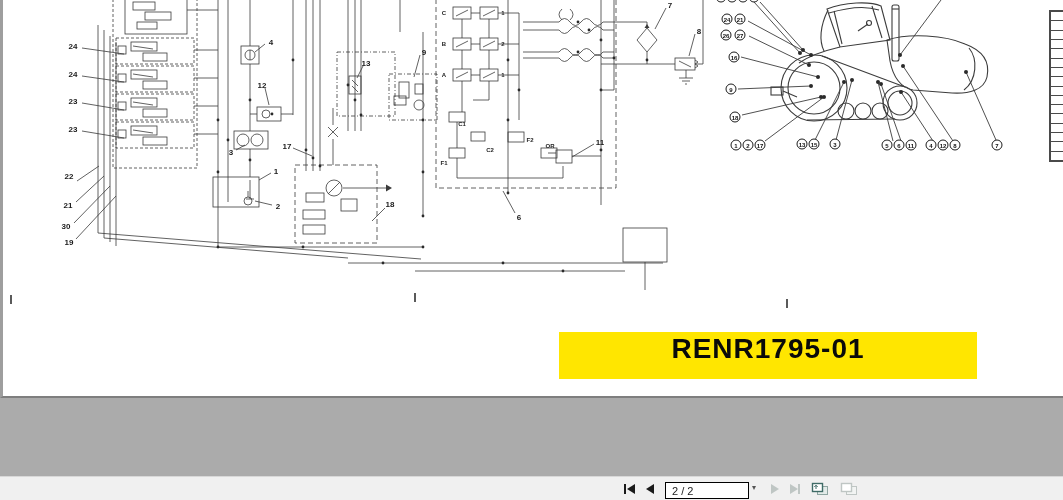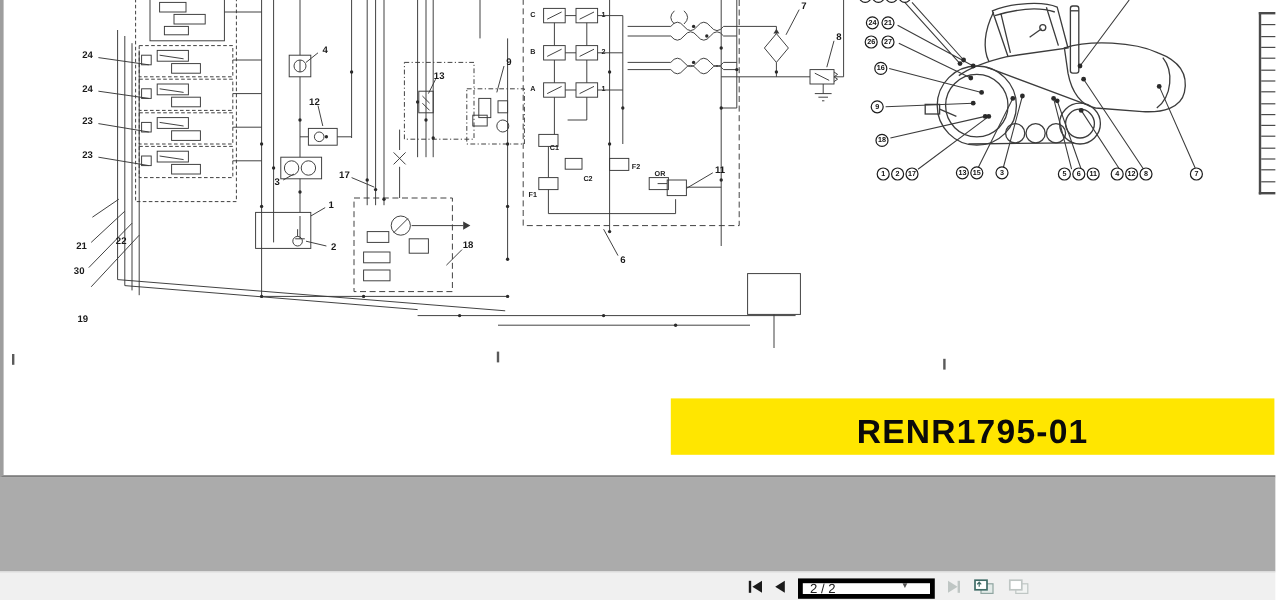--- a/index.html
+++ b/index.html
@@ -279,7 +279,7 @@
         <div class="sch-label" style="left: 70px; top: 74px;">24</div>
         <div class="sch-label" style="left: 70px; top: 101px;">23</div>
         <div class="sch-label" style="left: 70px; top: 129px;">23</div>
-        <div class="sch-label" style="left: 66px; top: 201px; margin-left: 32px;">22</div>
+        <div class="sch-label" style="left: 66px; top: 176px;">22</div>
         <div class="sch-label" style="left: 65px; top: 205px;">21</div>
         <div class="sch-label" style="left: 63px; top: 226px;">30</div>
         <div class="sch-label" style="left: 66px; top: 242px; margin-top: 24px;">19</div>

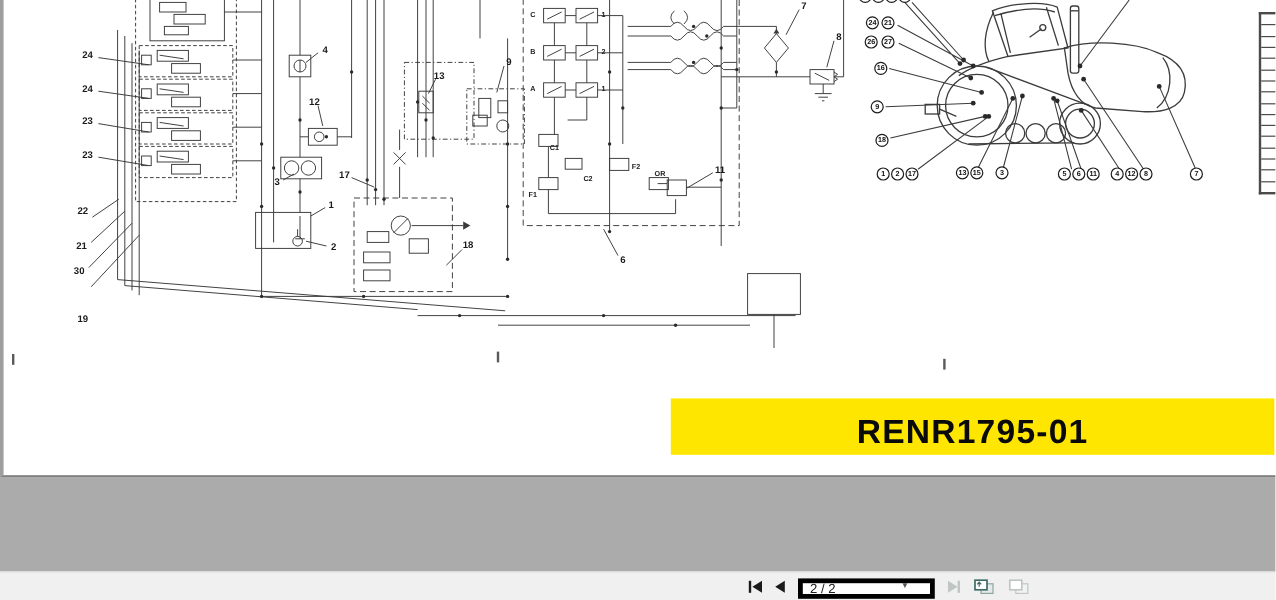--- a/index.html
+++ b/index.html
@@ -282,7 +282,7 @@
         <div class="sch-label" style="left: 66px; top: 176px;">22</div>
         <div class="sch-label" style="left: 65px; top: 205px;">21</div>
         <div class="sch-label" style="left: 63px; top: 226px;">30</div>
-        <div class="sch-label" style="left: 66px; top: 242px; margin-top: 24px;">19</div>
+        <div class="sch-label" style="left: 66px; top: 242px;">19</div>
         <div class="sch-label" style="left: 268px; top: 42px;">4</div>
         <div class="sch-label" style="left: 259px; top: 85px;">12</div>
         <div class="sch-label" style="left: 228px; top: 152px;">3</div>

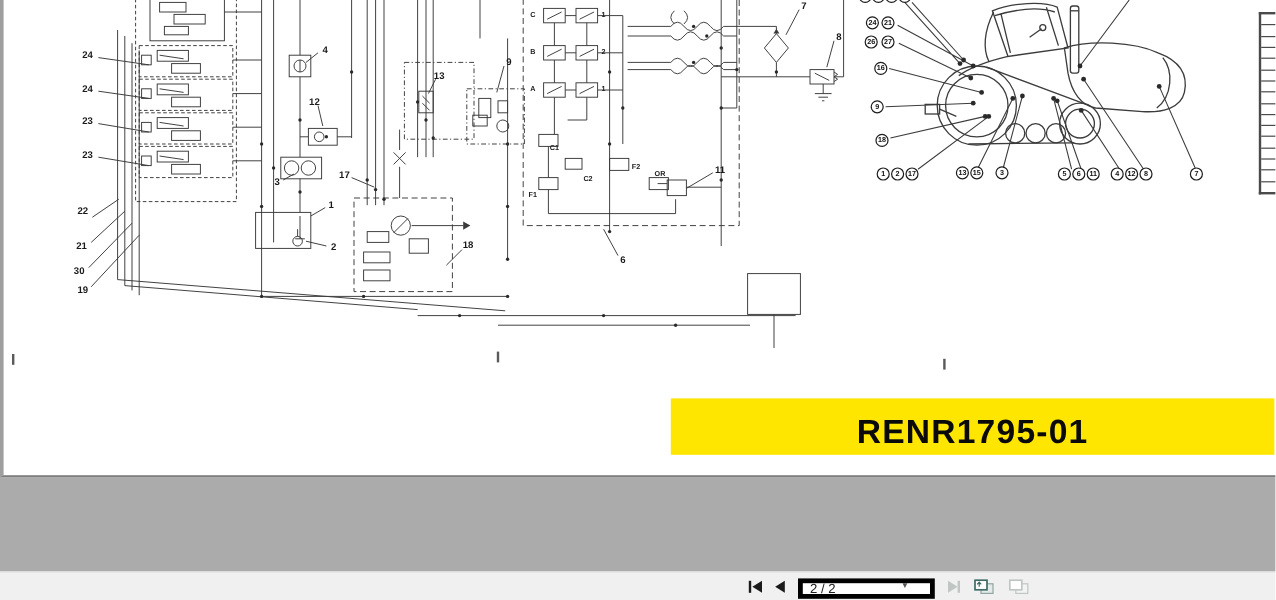--- a/index.html
+++ b/index.html
@@ -22,8 +22,8 @@
              line-height:10px; text-align:center; transform:translate(-50%,-50%);
              pointer-events:none; }
 
-  .banner { position:absolute; left:556px; top:332px; width:503px; height:47px;
-            background:#FFE600; text-align:center; padding-top:14px; }
+  .banner { position:absolute; left:556px; top:332px; width:418px; height:47px;
+            background:#FFE600; text-align:center; padding-top:3px; }
   .banner-title { font-size:28px; font-weight:bold; letter-spacing:1px; color:#0a0a0a; line-height:28px; }
   .banner-sub { font-size:12px; font-weight:bold; color:#0a0a0a; line-height:13px; }
 

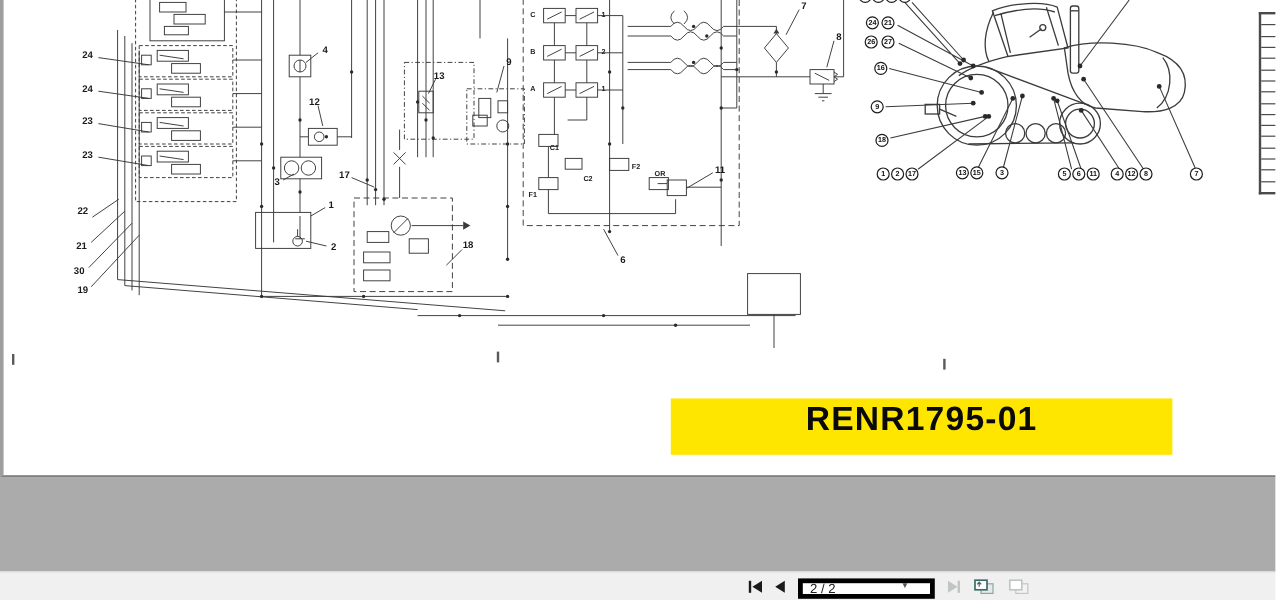--- a/index.html
+++ b/index.html
@@ -52,7 +52,7 @@
   .bar.dis { background:#bfc6c4; }
   .first-gap { margin-right:1px; }
   .page-box { position:relative; width:95px; height:17px; }
-  .page-box input { width:114px; height:17px; border:4px solid #000000; background:#fff;
+  .page-box input { width:84px; height:17px; border:1px solid #000000; background:#fff;
                     font-family:"Liberation Sans", sans-serif; font-size:11px; color:#222;
                     padding:0 14px 0 6px; }
   .page-caret { position:absolute; right:4px; top:2px; font-size:8px; color:#555; cursor:pointer; }

